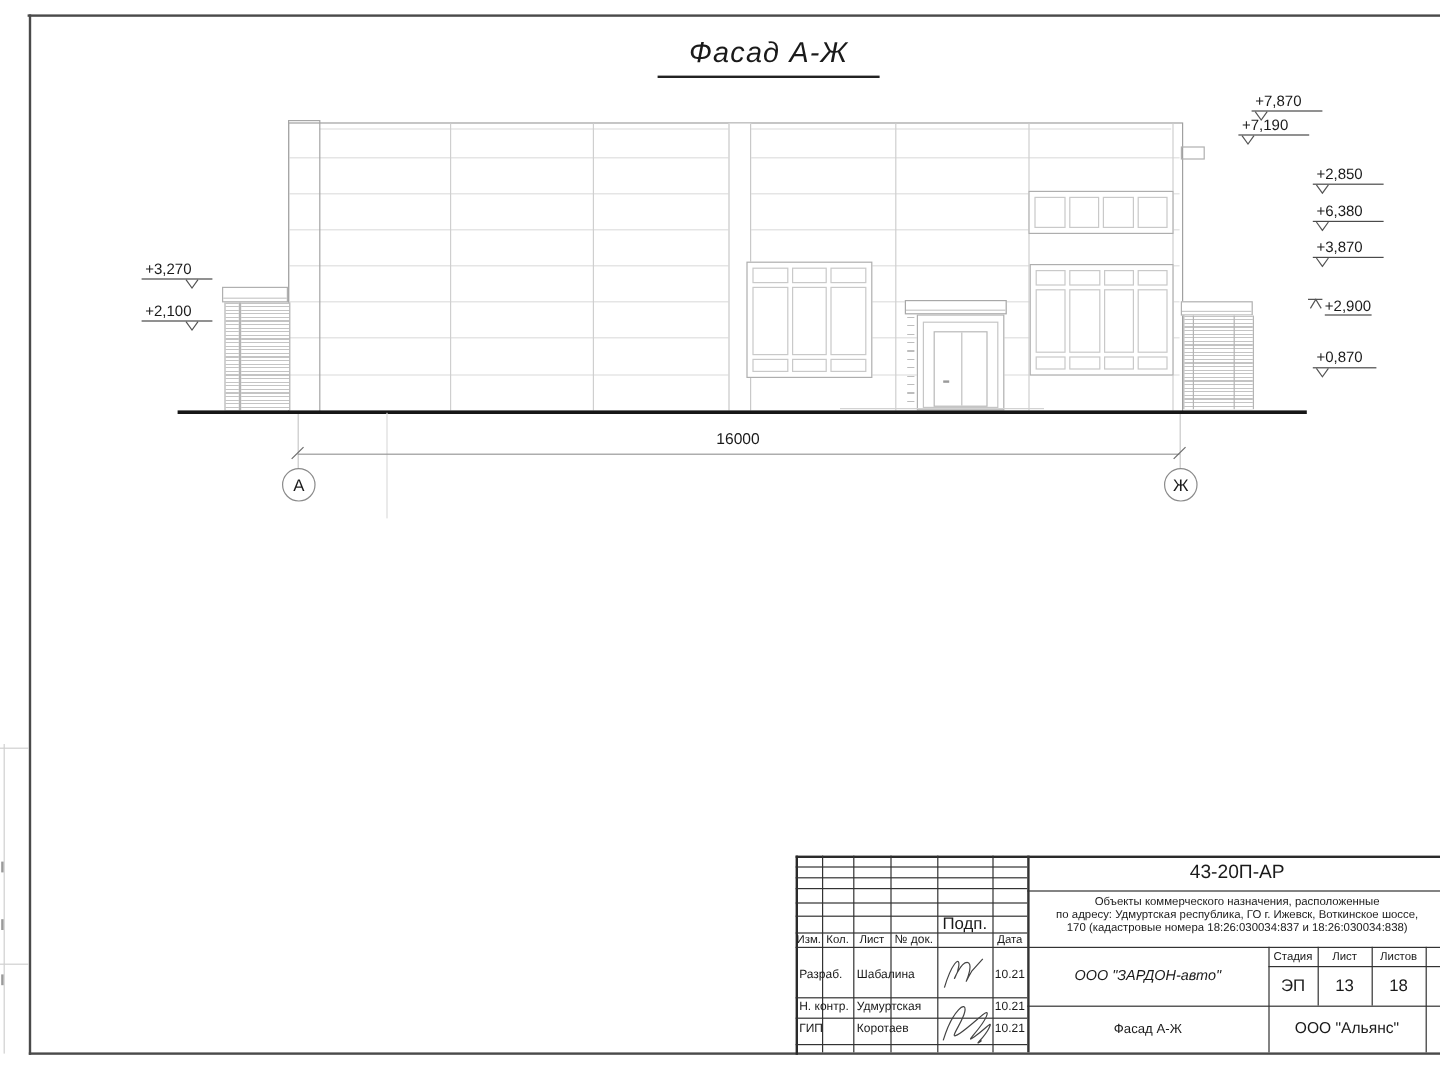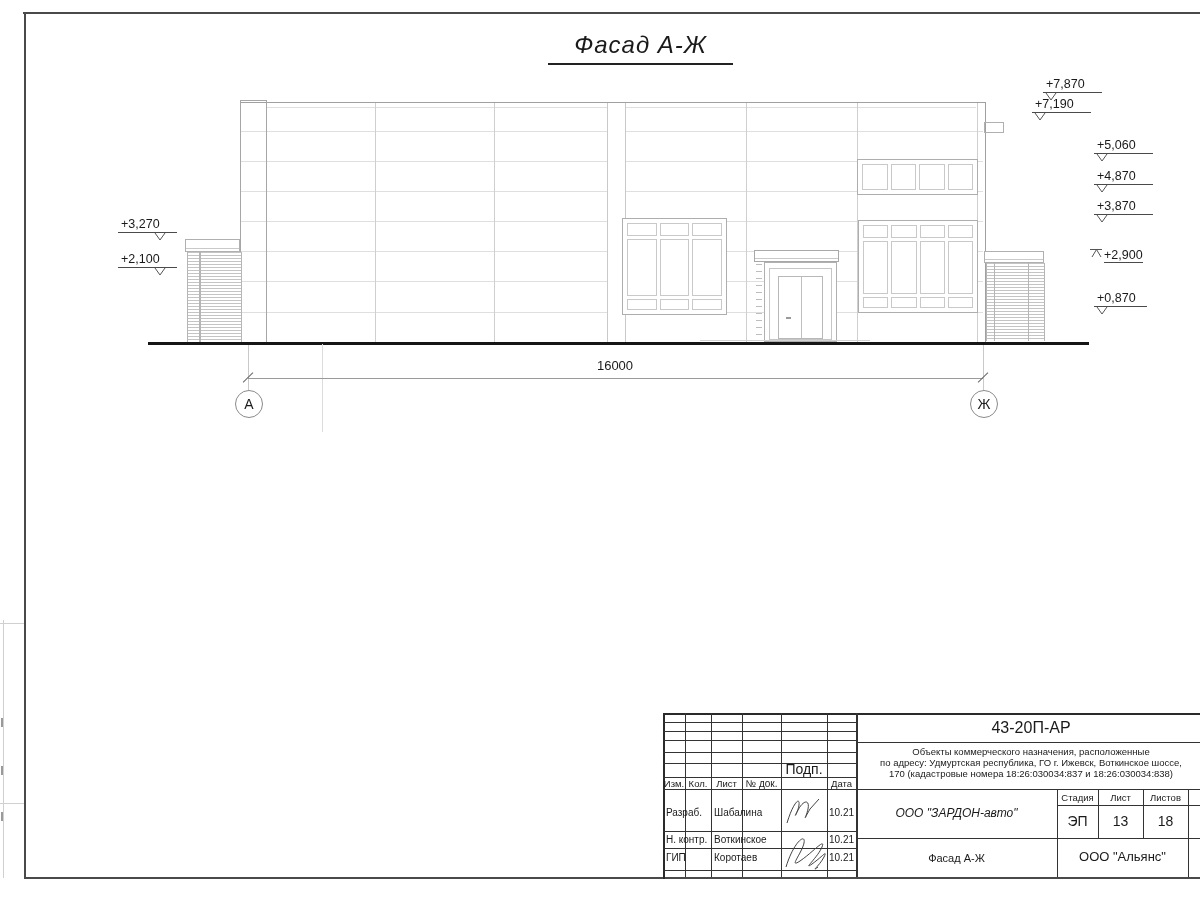--- a/index.html
+++ b/index.html
@@ -190,7 +190,7 @@
       </svg>
   </div>
   <div class="elev" style="left:1094px;top:138px;width:56px;">
-    <span>+5,060</span>
+    <span>+2,850</span>
     <svg width="13" height="9" viewBox="0 0 13 9" style="left:2px;">
         <polyline points="1,1 6,8 11,1" fill="none" stroke="#555" stroke-width="1"></polyline>
       </svg>

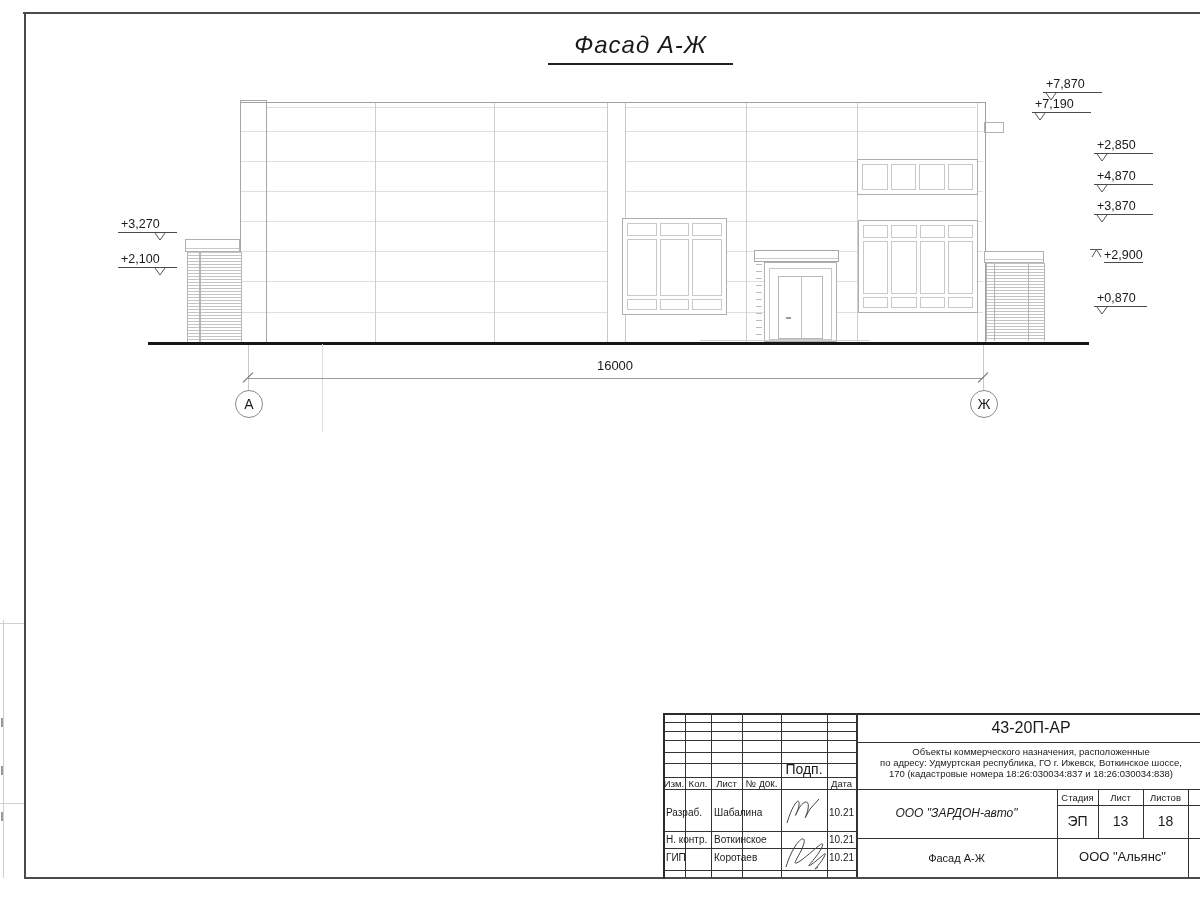--- a/index.html
+++ b/index.html
@@ -196,7 +196,7 @@
       </svg>
   </div>
   <div class="elev" style="left:1094px;top:169px;width:56px;">
-    <span>+4,870</span>
+    <span>+6,380</span>
     <svg width="13" height="9" viewBox="0 0 13 9" style="left:2px;">
         <polyline points="1,1 6,8 11,1" fill="none" stroke="#555" stroke-width="1"></polyline>
       </svg>

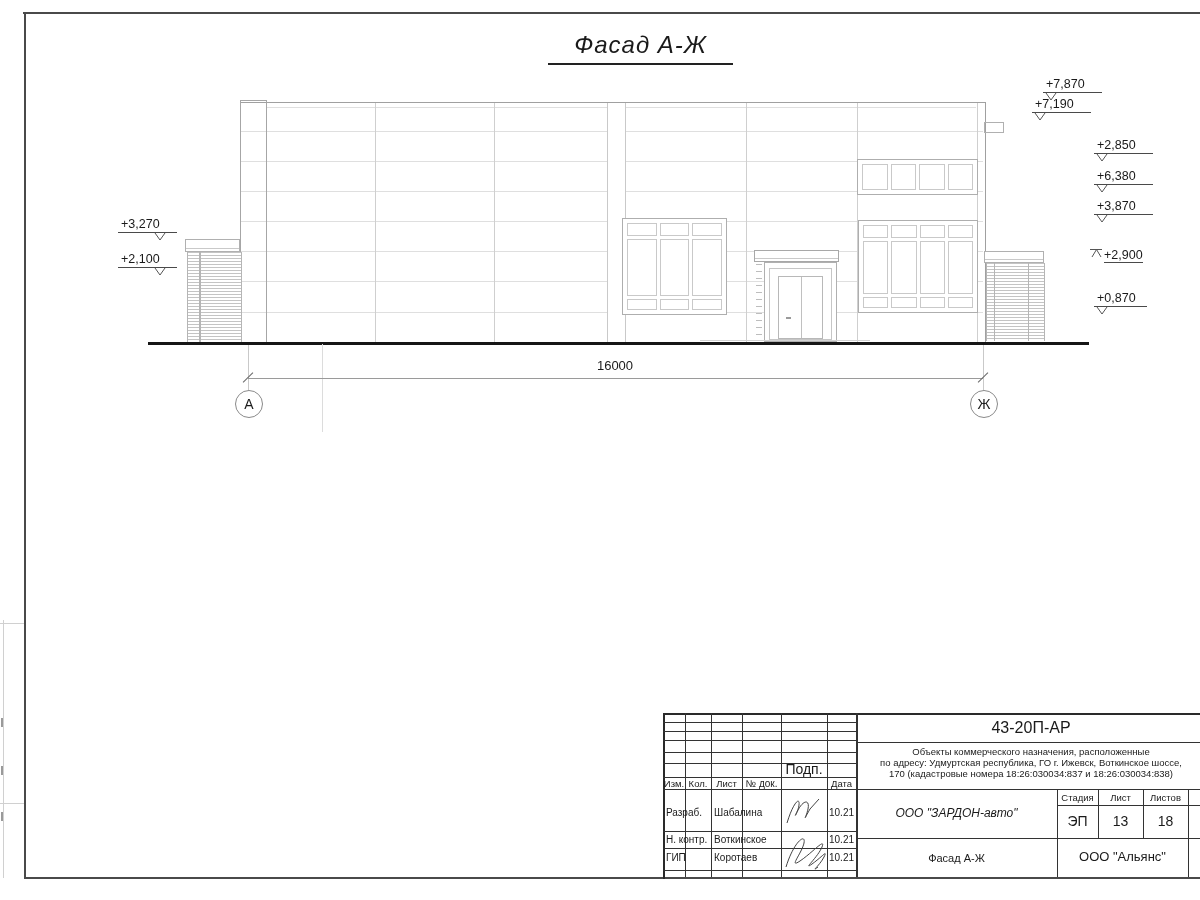--- a/index.html
+++ b/index.html
@@ -276,7 +276,7 @@
     <div class="txt ctr" style="left:164px;top:94px;width:29px;">10.21</div>
 
     <div class="txt" style="left:3px;top:121px;">Н. контр.</div>
-    <div class="txt" style="left:51px;top:121px;">Воткинское</div>
+    <div class="txt" style="left:51px;top:121px;">Удмуртская</div>
     <div class="txt ctr" style="left:164px;top:121px;width:29px;">10.21</div>
 
     <div class="txt" style="left:3px;top:139px;">ГИП</div>

